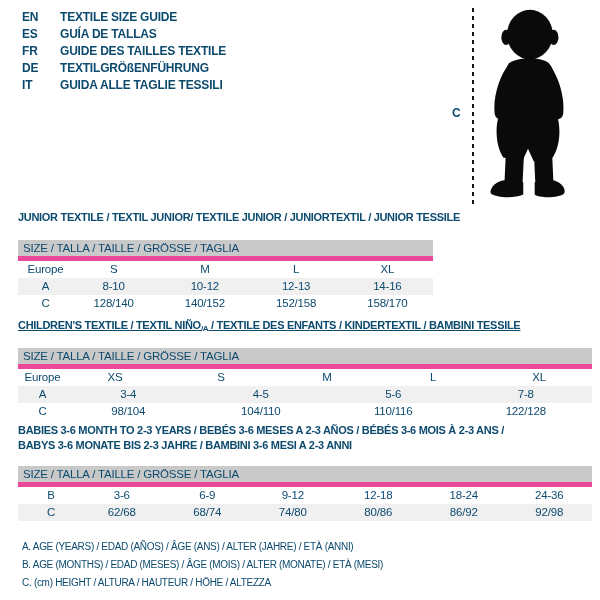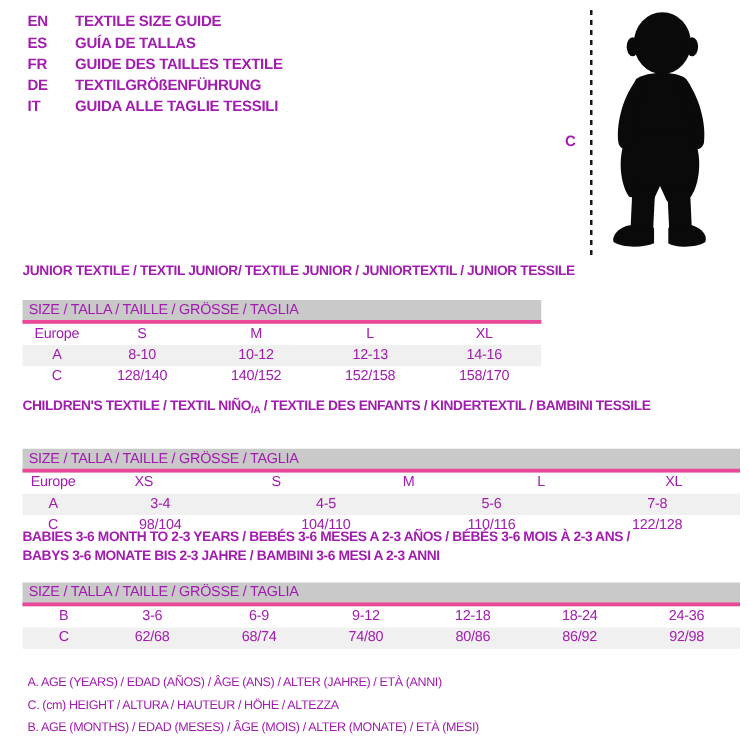--- a/index.html
+++ b/index.html
@@ -5,7 +5,7 @@
   html,body{margin:0;padding:0;background:#fff;}
   .canvas{
     position:relative;width:600px;height:600px;background:#fff;overflow:hidden;
-    font-family:"Liberation Sans","DejaVu Sans",sans-serif;color:#a21caf;
+    font-family:"Liberation Sans","DejaVu Sans",sans-serif;color:#0c4a6e;
   }
   
   .lang-list{position:absolute;left:22px;top:9px;}

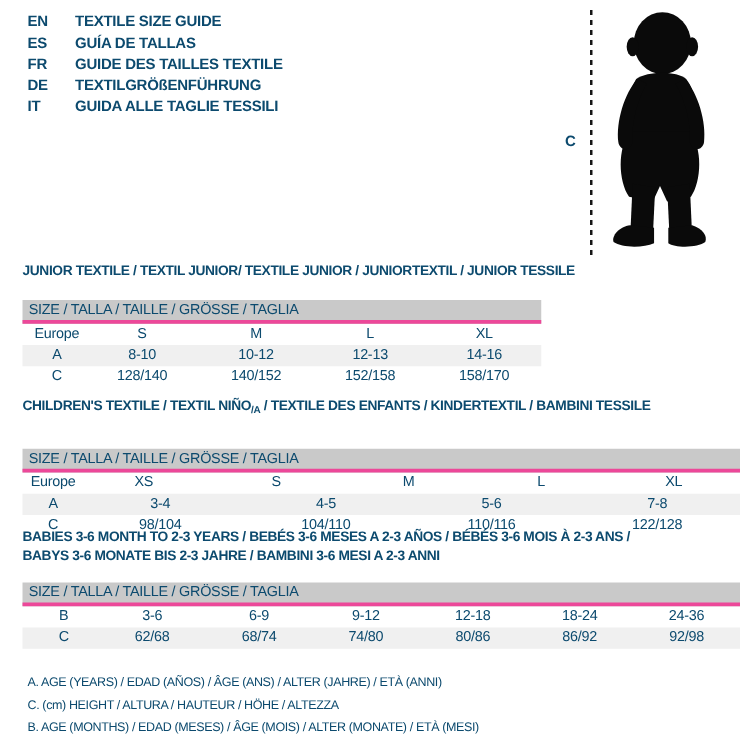--- a/index.html
+++ b/index.html
@@ -29,7 +29,7 @@
   .t2 .tbl-title{margin-bottom:13px;}
   .sub{font-size:8px;vertical-align:-2px;}
   .size-bar{
-    height:16px;line-height:16px;background:#c9c9c9;border-bottom:3px solid #ec4899;
+    height:16px;line-height:16px;background:#c9c9c9;border-bottom:5px solid #ec4899;
     font-size:11.5px;letter-spacing:-0.2px;padding-left:5px;box-sizing:content-box;
   }
   .trow{display:flex;height:17px;line-height:17px;font-size:11.5px;letter-spacing:-0.2px;}

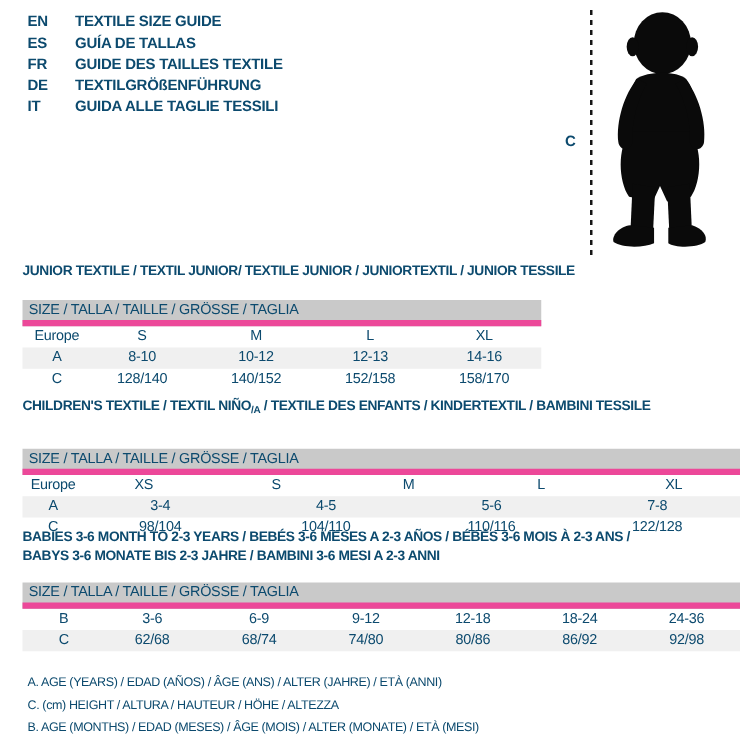--- a/index.html
+++ b/index.html
@@ -25,7 +25,7 @@
   .t2{top:423px;width:574px;}
   .tbl-title{font-weight:bold;font-size:11px;letter-spacing:-0.3px;line-height:15px;white-space:nowrap;}
   .t0 .tbl-title{margin-bottom:15px;}
-  .t1 .tbl-title{margin-bottom:24px;}
+  .t1 .tbl-title{margin-bottom:12px;text-decoration:underline;}
   .t2 .tbl-title{margin-bottom:13px;}
   .sub{font-size:8px;vertical-align:-2px;}
   .size-bar{

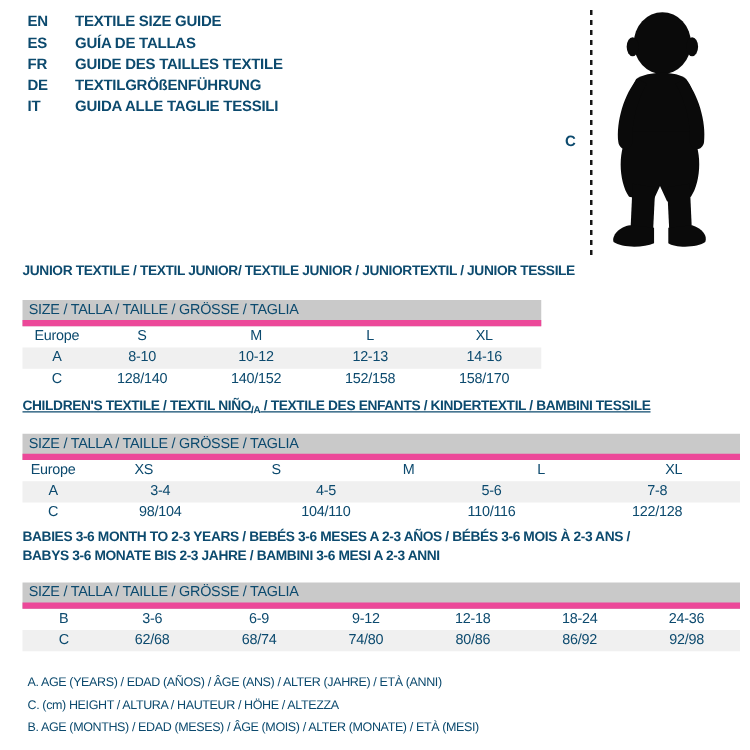--- a/index.html
+++ b/index.html
@@ -181,8 +181,8 @@
 
   <div class="footnotes">
       <div class="footnote">A. AGE (YEARS) / EDAD (AÑOS) / ÂGE (ANS) / ALTER (JAHRE) / ETÀ (ANNI)</div>
+      <div class="footnote">B. AGE (MONTHS) / EDAD (MESES) / ÂGE (MOIS) / ALTER (MONATE) / ETÀ (MESI)</div>
       <div class="footnote">C. (cm) HEIGHT / ALTURA / HAUTEUR / HÖHE / ALTEZZA</div>
-      <div class="footnote">B. AGE (MONTHS) / EDAD (MESES) / ÂGE (MOIS) / ALTER (MONATE) / ETÀ (MESI)</div>
     </div>
 
 </div>

